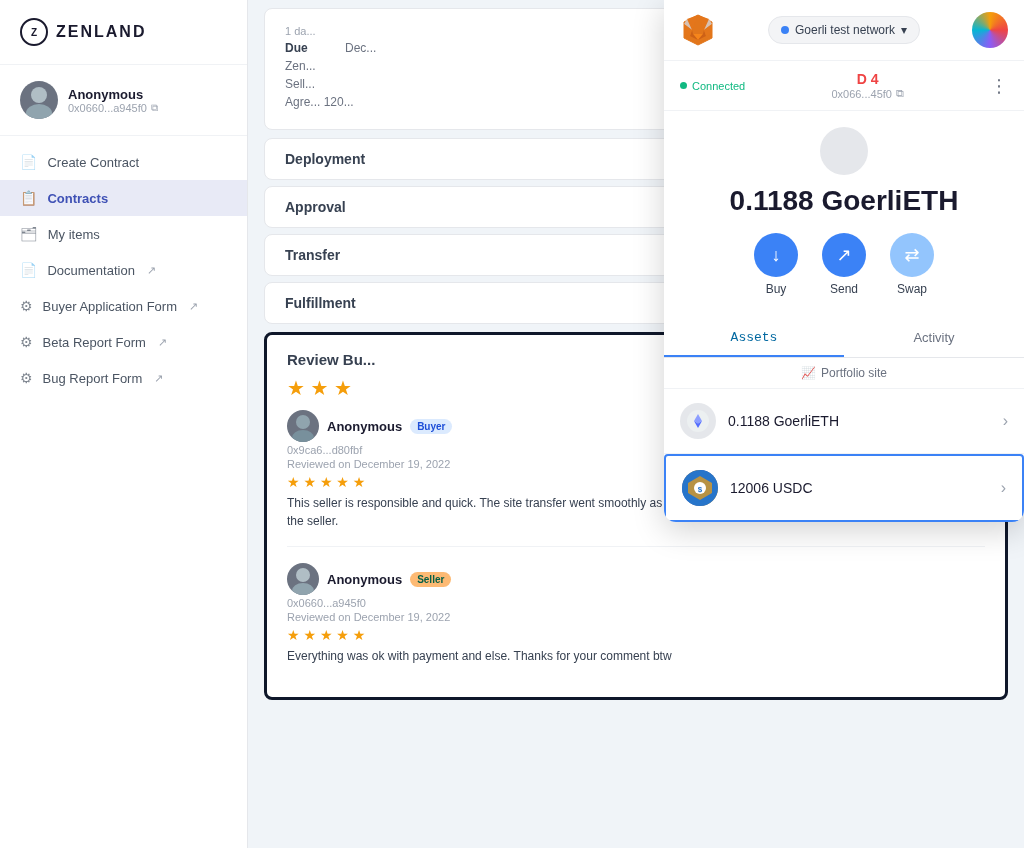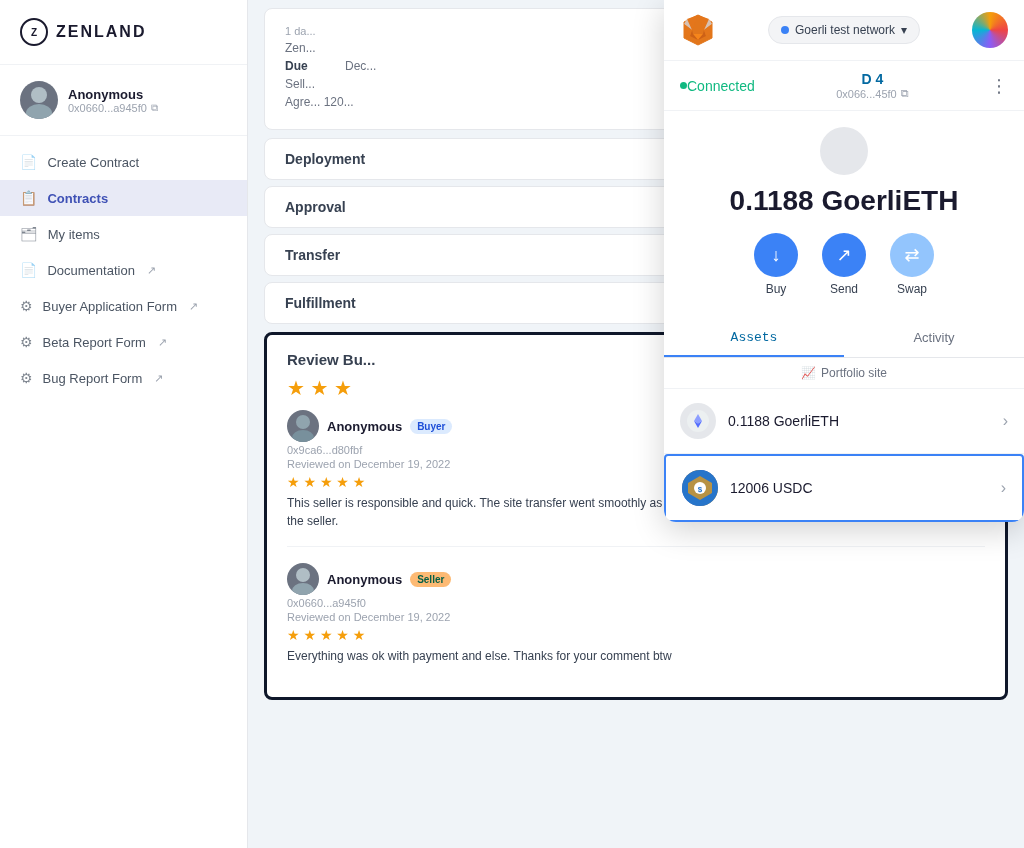--- a/index.html
+++ b/index.html
@@ -359,11 +359,11 @@
       <span style="font-size:11px;color:#9ca3af;">1 da...</span>
     </div>
     <div class="info-row">
-      <span>Zen...</span>
-    </div>
-    <div class="info-row">
       <span class="info-label">Due</span>
       <span>Dec...</span>
+    </div>
+    <div class="info-row">
+      <span>Zen...</span>
     </div>
     <div class="info-row">
       <span>Sell...</span>

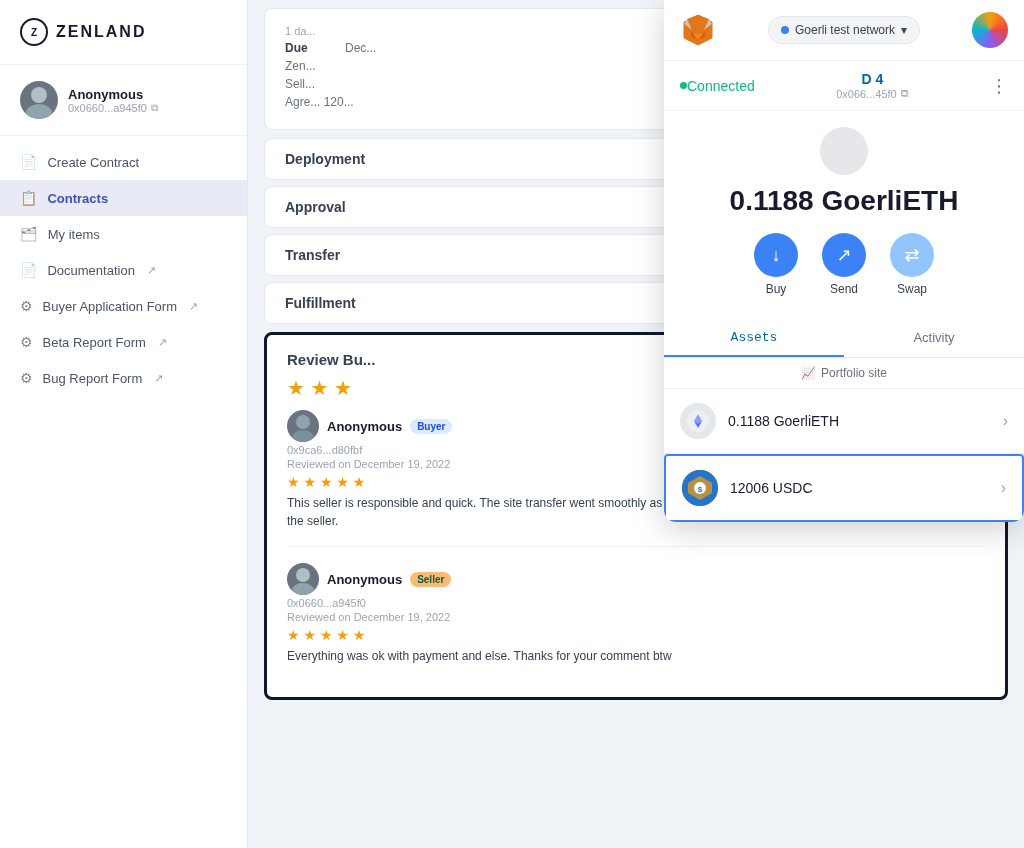--- a/index.html
+++ b/index.html
@@ -181,7 +181,7 @@
       justify-content: space-between;
       border-bottom: 1px solid #f0f2f5;
     }
-    .mm-connected { display: flex; align-items: center; font-size: 14px; color: #10b981; }
+    .mm-connected { display: flex; align-items: center; gap: 5px; font-size: 11px; color: #10b981; }
     .mm-connected-dot { width: 7px; height: 7px; border-radius: 50%; background: #10b981; }
     .mm-account-name { font-size: 14px; font-weight: 700; color: #0369a1; text-align: center; }
     .mm-account-addr { font-size: 11px; color: #9ca3af; text-align: center; display: flex; align-items: center; gap: 4px; justify-content: center; }

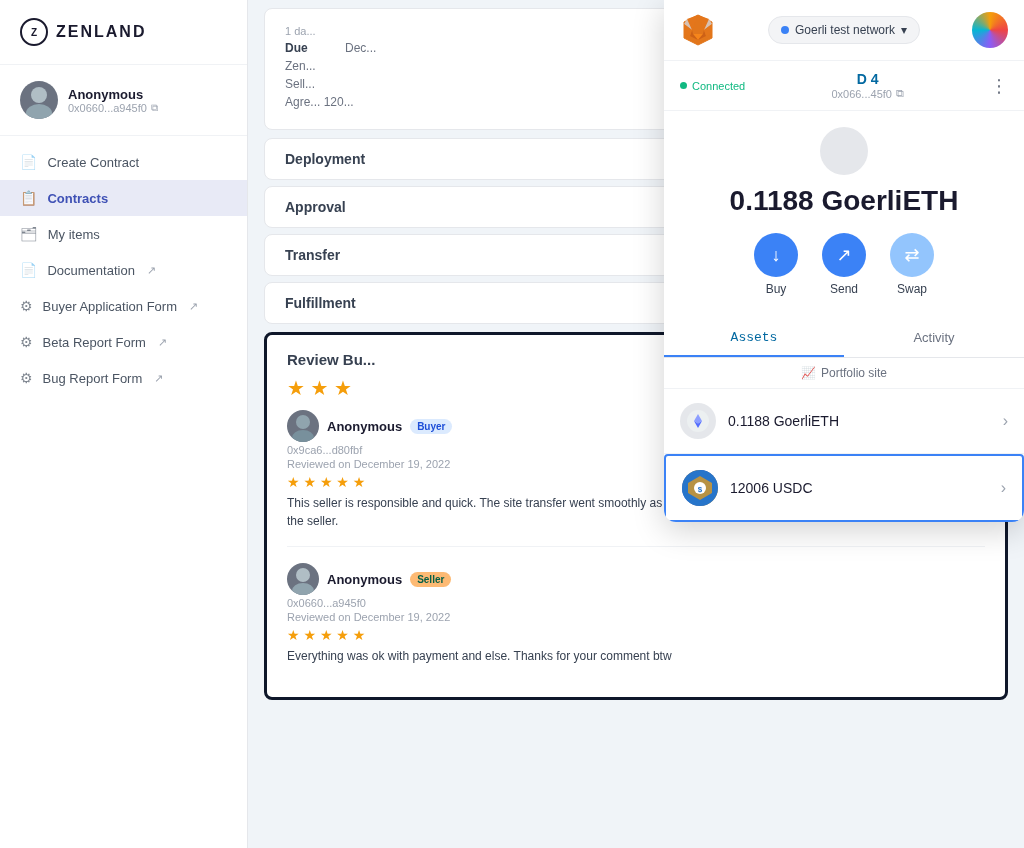--- a/index.html
+++ b/index.html
@@ -183,7 +183,7 @@
     }
     .mm-connected { display: flex; align-items: center; gap: 5px; font-size: 11px; color: #10b981; }
     .mm-connected-dot { width: 7px; height: 7px; border-radius: 50%; background: #10b981; }
-    .mm-account-name { font-size: 14px; font-weight: 700; color: #0369a1; text-align: center; }
+    .mm-account-name { font-size: 14px; font-weight: 700; color: #ef4444; text-align: center; }
     .mm-account-addr { font-size: 11px; color: #9ca3af; text-align: center; display: flex; align-items: center; gap: 4px; justify-content: center; }
     .mm-account-center { display: flex; flex-direction: column; align-items: center; }
     .mm-more { font-size: 18px; color: #6b7280; cursor: pointer; }

